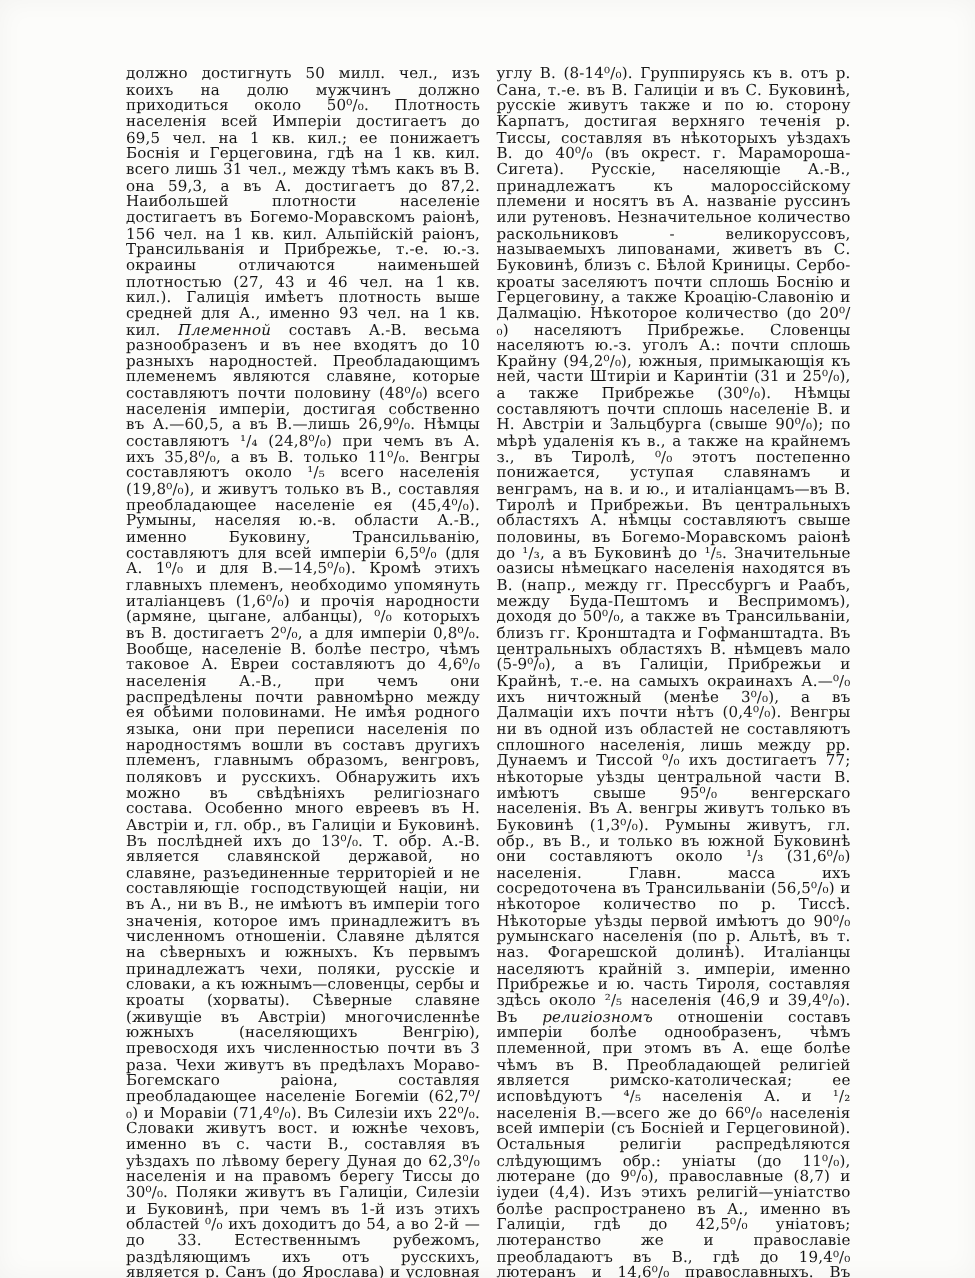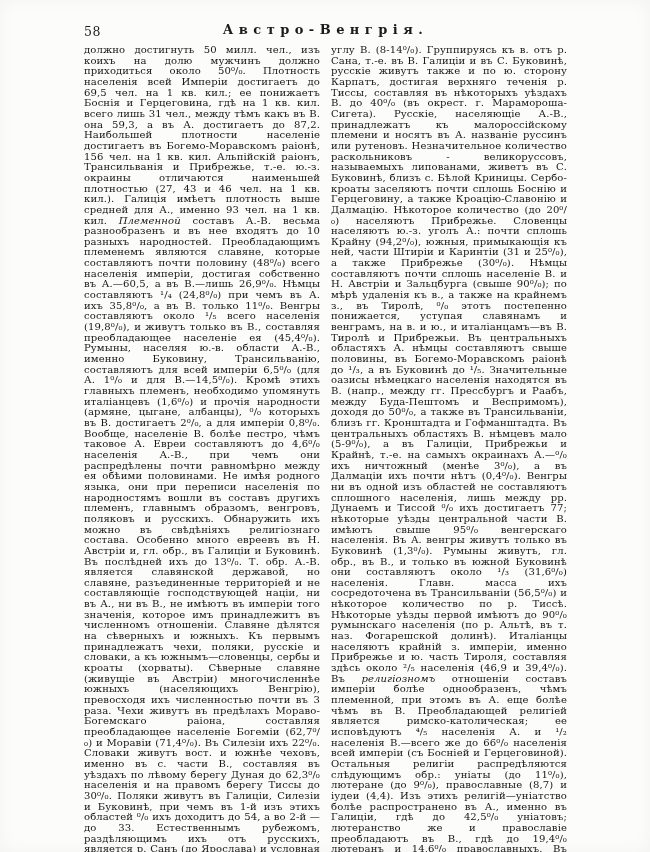--- a/index.html
+++ b/index.html
@@ -67,10 +67,6 @@
 
 <div class="page">
 
-  <div class="header-row">
-    <div class="page-number">58</div>
-    <div class="running-title">Австро-Венгрія.</div>
-  </div>
 
   <div class="columns">
     <div class="text-column"><span>должно достигнуть 50 милл. чел., изъ коихъ на долю мужчинъ должно приходиться около 50⁰/₀. Плотность населенія всей Имперіи достигаетъ до 69,5 чел. на 1 кв. кил.; ее понижаетъ Боснія и Герцеговина, гдѣ на 1 кв. кил. всего лишь 31 чел., между тѣмъ какъ въ В. она 59,3, а въ А. достигаетъ до 87,2. Наибольшей плотности населеніе достигаетъ въ Богемо-Моравскомъ раіонѣ, 156 чел. на 1 кв. кил. Альпійскій раіонъ, Трансильванія и Прибрежье, т.-е. ю.-з. окраины отличаются наименьшей плотностью (27, 43 и 46 чел. на 1 кв. кил.). Галиція имѣетъ плотность выше средней для А., именно 93 чел. на 1 кв. кил. </span><span style="font-style: italic;">Племенной</span><span> составъ А.-В. весьма разнообразенъ и въ нее входятъ до 10 разныхъ народностей. Преобладающимъ племенемъ являются славяне, которые составляютъ почти половину (48⁰/₀) всего населенія имперіи, достигая собственно въ А.—60,5, а въ В.—лишь 26,9⁰/₀. Нѣмцы составляютъ ¹/₄ (24,8⁰/₀) при чемъ въ А. ихъ 35,8⁰/₀, а въ В. только 11⁰/₀. Венгры составляютъ около ¹/₅ всего населенія (19,8⁰/₀), и живутъ только въ В., составляя преобладающее населеніе ея (45,4⁰/₀). Румыны, населяя ю.-в. области А.-В., именно Буковину, Трансильванію, составляютъ для всей имперіи 6,5⁰/₀ (для А. 1⁰/₀ и для В.—14,5⁰/₀). Кромѣ этихъ главныхъ племенъ, необходимо упомянуть италіанцевъ (1,6⁰/₀) и прочія народности (армяне, цыгане, албанцы), ⁰/₀ которыхъ въ В. достигаетъ 2⁰/₀, а для имперіи 0,8⁰/₀. Вообще, населеніе В. болѣе пестро, чѣмъ таковое А. Евреи составляютъ до 4,6⁰/₀ населенія А.-В., при чемъ они распредѣлены почти равномѣрно между ея обѣими половинами. Не имѣя родного языка, они при переписи населенія по народностямъ вошли въ составъ другихъ племенъ, главнымъ образомъ, венгровъ, поляковъ и русскихъ. Обнаружить ихъ можно въ свѣдѣніяхъ религіознаго состава. Особенно много евреевъ въ Н. Австріи и, гл. обр., въ Галиціи и Буковинѣ. Въ послѣдней ихъ до 13⁰/₀. Т. обр. А.-В. является славянской державой, но славяне, разъединенные территоріей и не составляющіе господствующей націи, ни въ А., ни въ В., не имѣютъ въ имперіи того значенія, которое имъ принадлежитъ въ численномъ отношеніи. Славяне дѣлятся на сѣверныхъ и южныхъ. Къ первымъ принадлежатъ чехи, поляки, русскіе и словаки, а къ южнымъ—словенцы, сербы и кроаты (хорваты). Сѣверные славяне (живущіе въ Австріи) многочисленнѣе южныхъ (населяющихъ Венгрію), превосходя ихъ численностью почти въ 3 раза. Чехи живутъ въ предѣлахъ Мораво-Богемскаго раіона, составляя преобладающее населеніе Богеміи (62,7⁰/₀) и Моравіи (71,4⁰/₀). Въ Силезіи ихъ 22⁰/₀. Словаки живутъ вост. и южнѣе чеховъ, именно въ с. части В., составляя въ уѣздахъ по лѣвому берегу Дуная до 62,3⁰/₀ населенія и на правомъ берегу Тиссы до 30⁰/₀. Поляки живутъ въ Галиціи, Силезіи и Буковинѣ, при чемъ въ 1-й изъ этихъ областей ⁰/₀ ихъ доходитъ до 54, а во 2-й — до 33. Естественнымъ рубежомъ, раздѣляющимъ ихъ отъ русскихъ, является р. Санъ (до Ярослава) и условная линія до верховьевъ р. Попрада (въ Карпатахъ). Къ з. отъ этой линіи населеніе З. Галиціи почти сплошь польское, именно 90-95⁰/₀, достигающее у Кракова 100⁰/₀. Русскіе живутъ въ Галиціи и Буковинѣ, гдѣ они составляютъ болѣе ²/₅ всего населенія (42,3 и 41,2⁰/₀), а также небольшой ⁰/₀ ихъ въ с.-в.</span></div>

